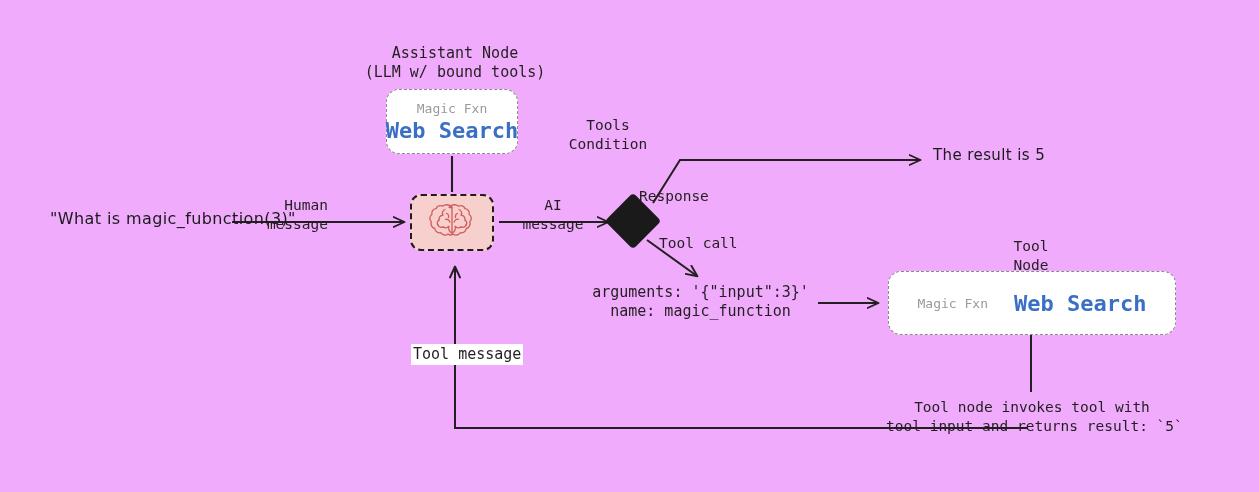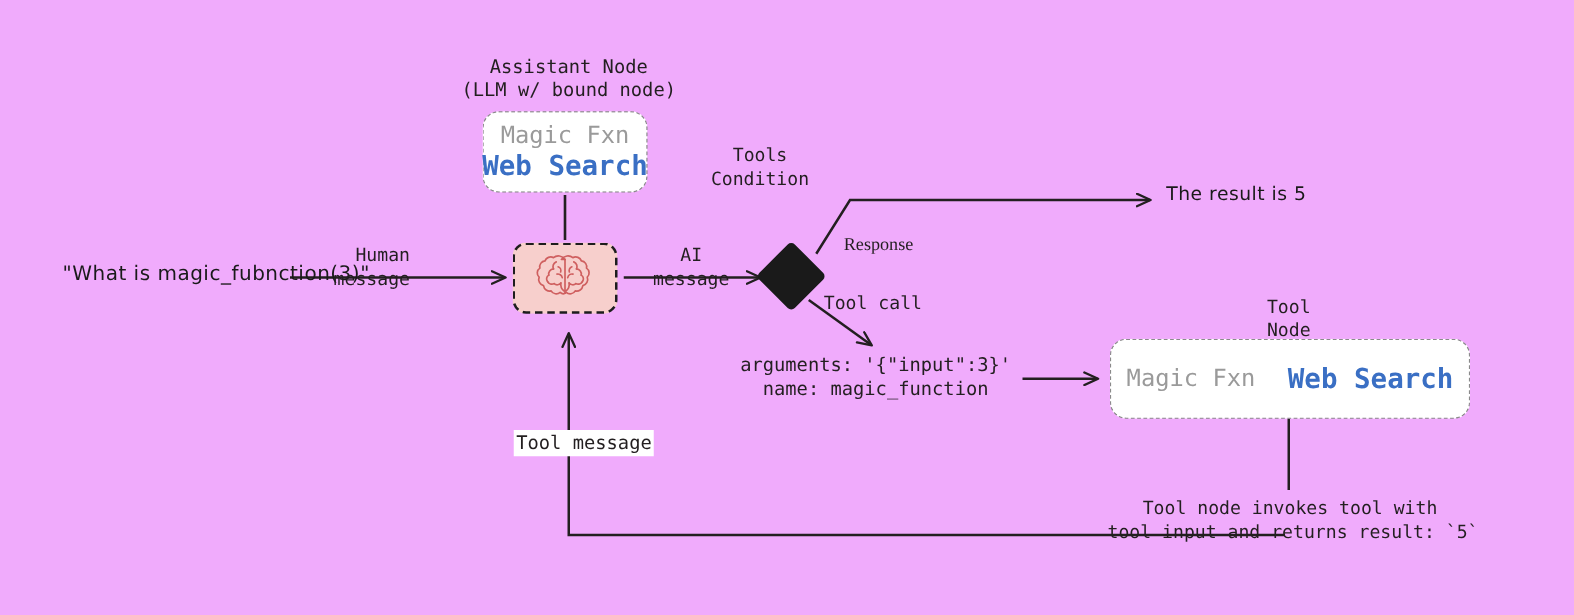--- a/index.html
+++ b/index.html
@@ -135,7 +135,7 @@
 
   <div class="caption-center" style="left:330px; top:44px; width:250px;">
     <div class="mono">Assistant Node</div>
-    <div class="mono">(LLM w/ bound node)</div>
+    <div class="mono">(LLM w/ bound tools)</div>
   </div>
 
   <div class="node tools-box stacked" style="left:386px; top:89px; width:132px; height:65px;">

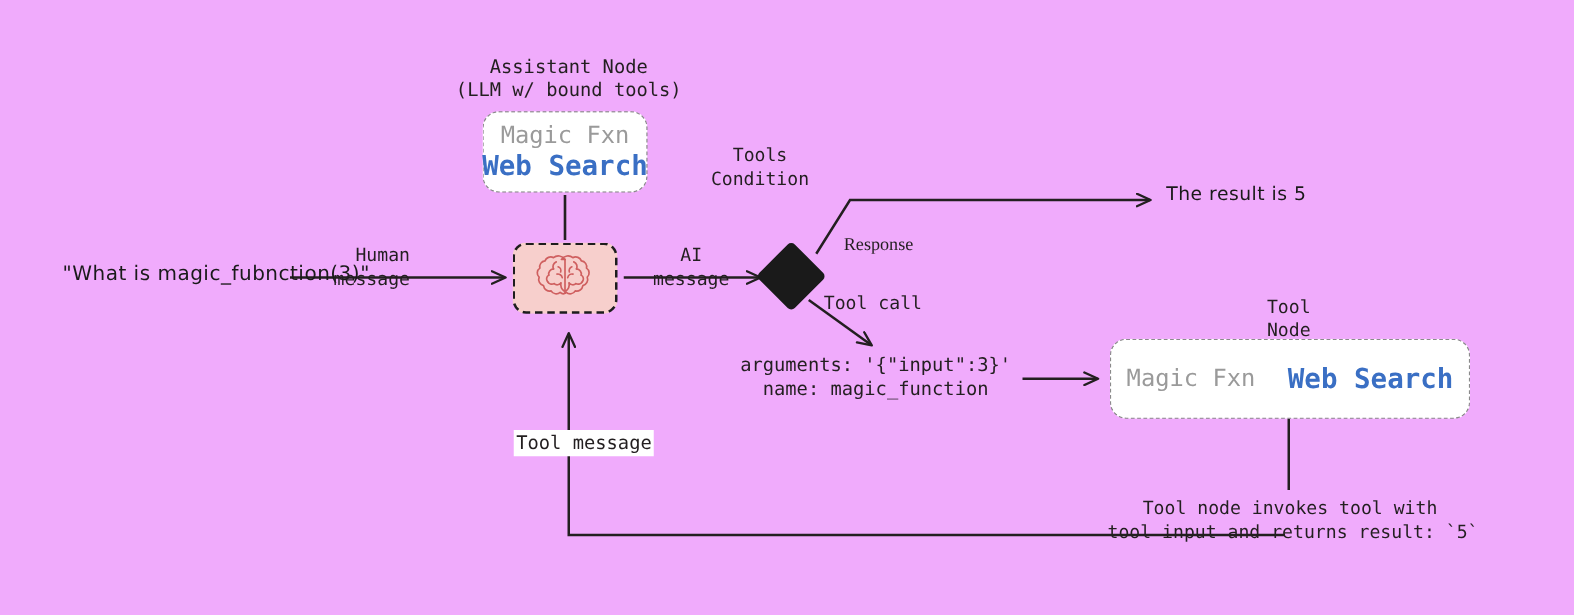--- a/index.html
+++ b/index.html
@@ -70,7 +70,7 @@
   .tool-magic {
     font-family: "DejaVu Sans Mono", monospace;
     color: #9a9a9a;
-    font-size: 19px;
+    font-size: 13px;
     white-space: pre;
   }
   .tool-web {

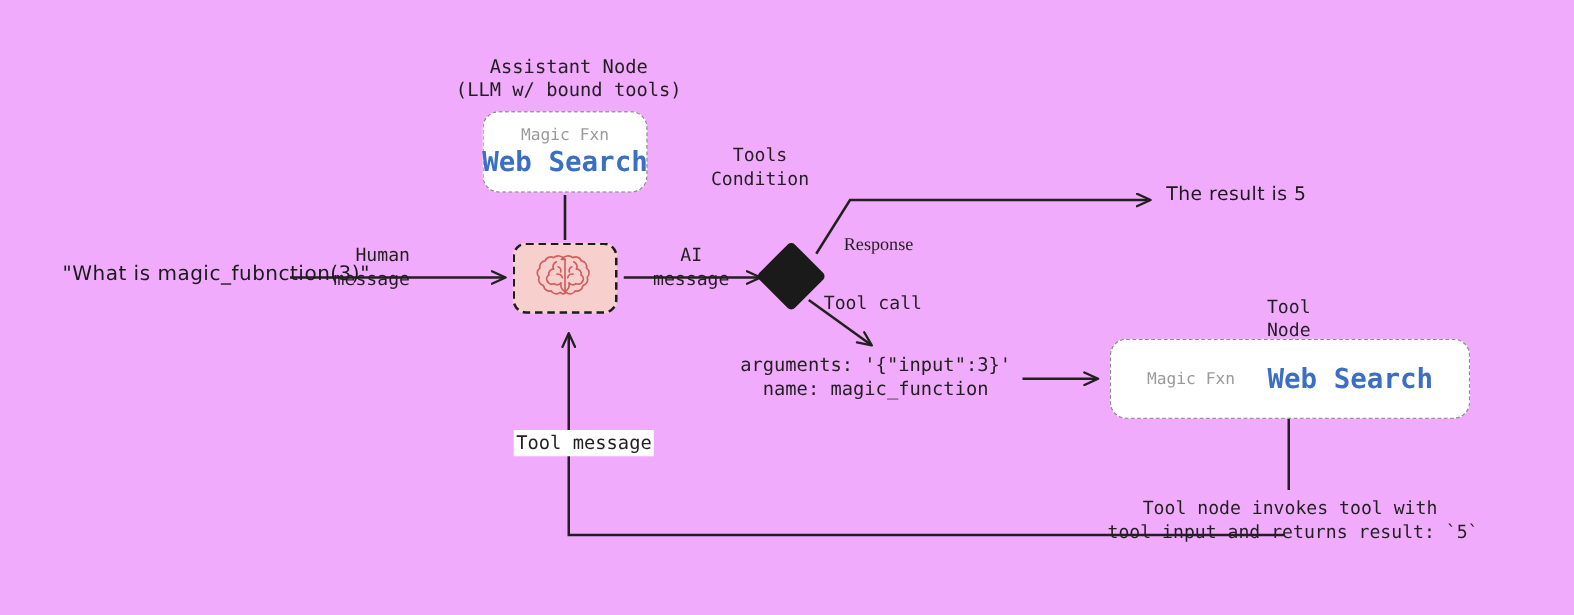--- a/index.html
+++ b/index.html
@@ -185,7 +185,7 @@
     <div class="mono sm">Condition</div>
   </div>
 
-  <div class="caption-left mono sm" style="left:675px; top:187px;font-family:Liberation Serif, serif;">Response</div>
+  <div class="caption-left mono sm" style="left:639px; top:187px;">Response</div>
 
   <div class="caption-left mono sm" style="left:659px; top:234px;">Tool call</div>
 

